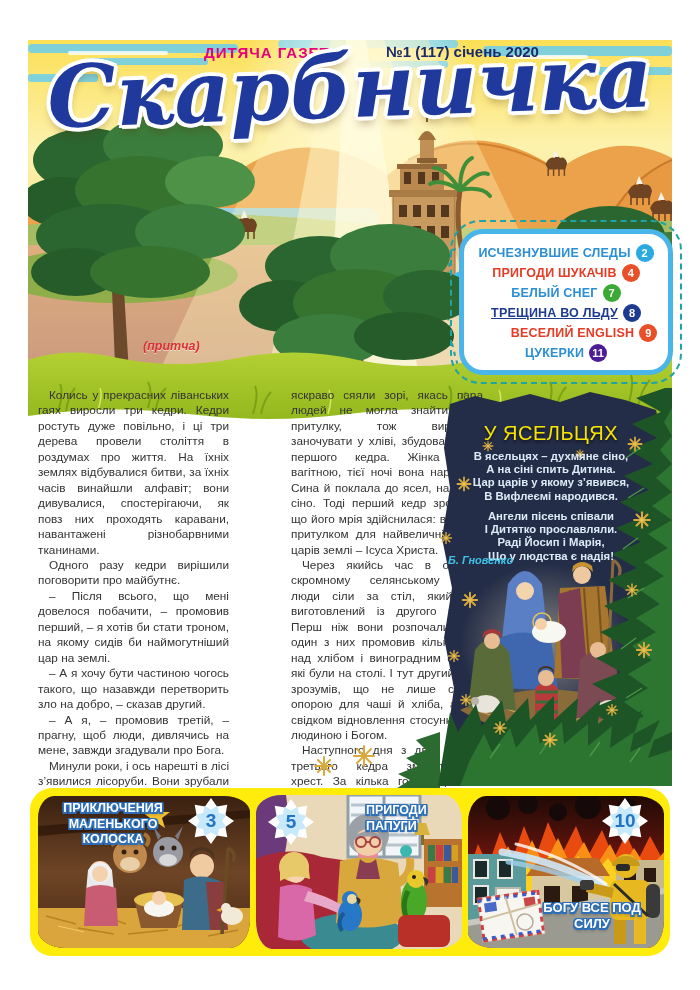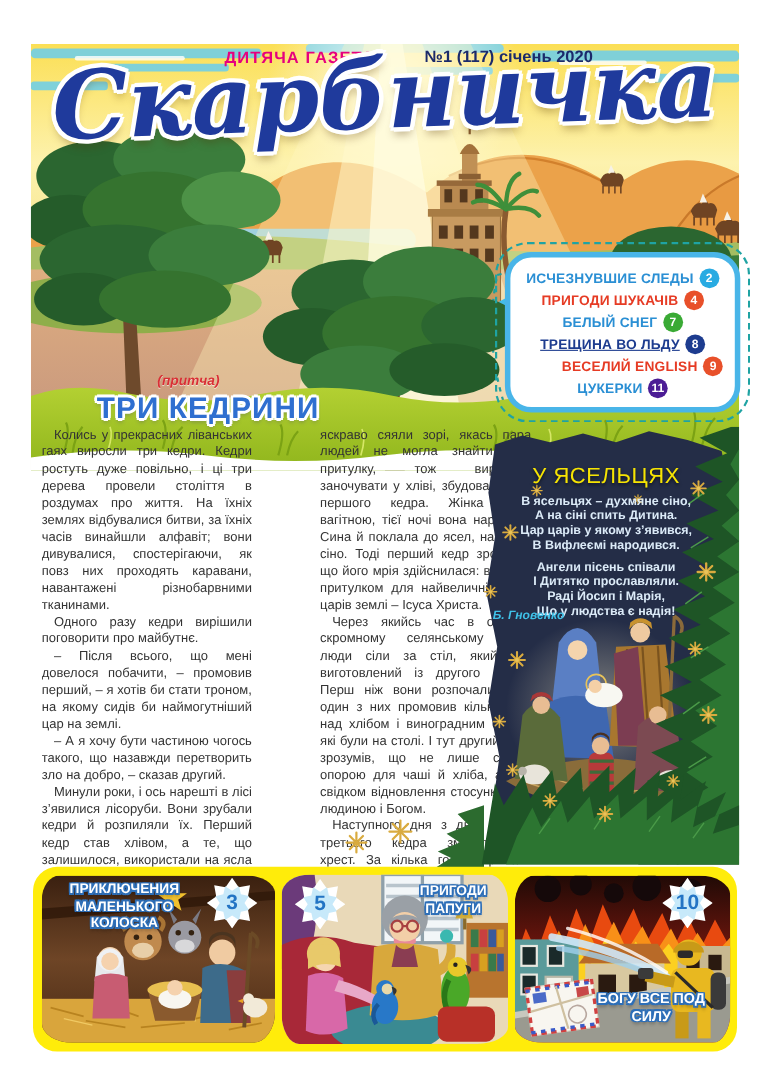--- a/index.html
+++ b/index.html
@@ -261,7 +261,6 @@
     <div class="issue">№1 (117) січень 2020</div>
     <div class="masthead">Скарбничка</div>
     <div class="genre">(притча)</div>
-    <div class="story-title">ТРИ КЕДРИНИ</div>
   </div>
 
   <div class="toc-outer">

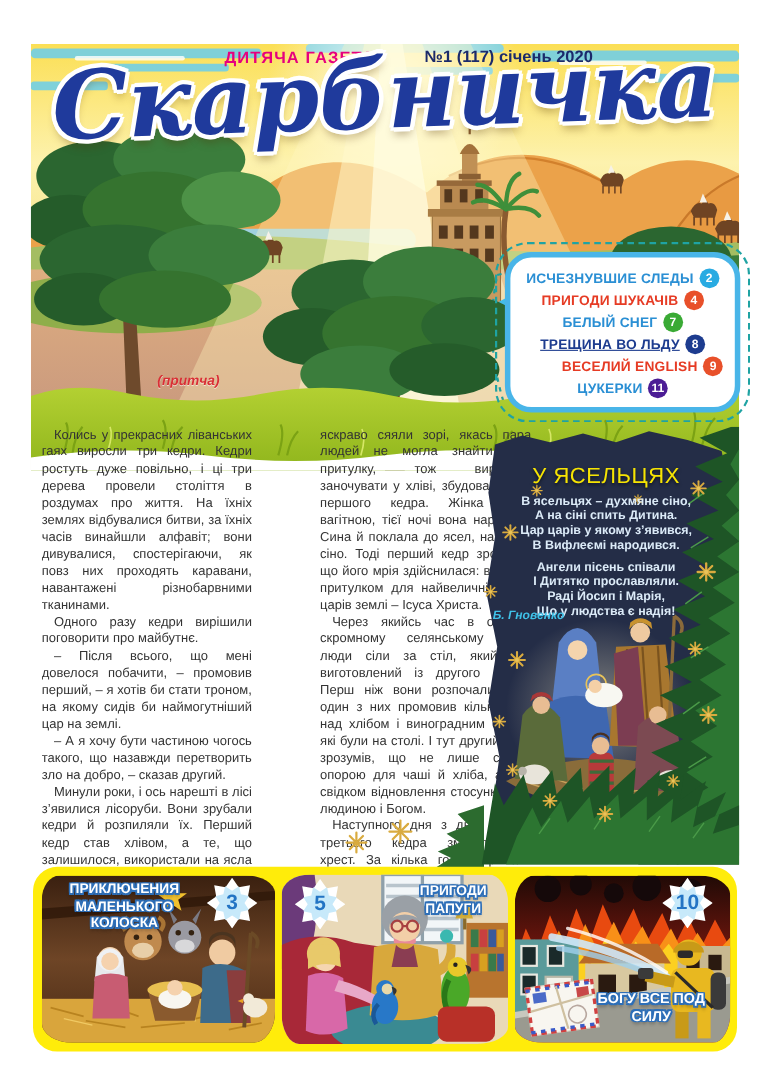--- a/index.html
+++ b/index.html
@@ -297,6 +297,7 @@
     <p>Одного разу кедри вирішили поговорити про майбутнє.</p>
     <p>– Після всього, що мені довелося побачити, – промовив перший, – я хотів би стати троном, на якому сидів би наймогутніший цар на землі.</p>
     <p>– А я хочу бути частиною чогось такого, що назавжди перетворить зло на добро, – сказав другий.</p>
+    <p>– А я, – промовив третій, – прагну, щоб люди, дивлячись на мене, завжди згадували про Бога.</p>
     <p>Минули роки, і ось нарешті в лісі з’явилися лісоруби. Вони зрубали кедри й розпиляли їх. Перший кедр став хлівом, а те, що залишилося, використали на ясла для овець. З другого кедра виготовили селянський стіл, який пізніше продали продавцю меблів. Колод від третього кедра продати не вдалося. Їх розпиляли на дошки й залишили у великому місті.</p>
 
   </div>

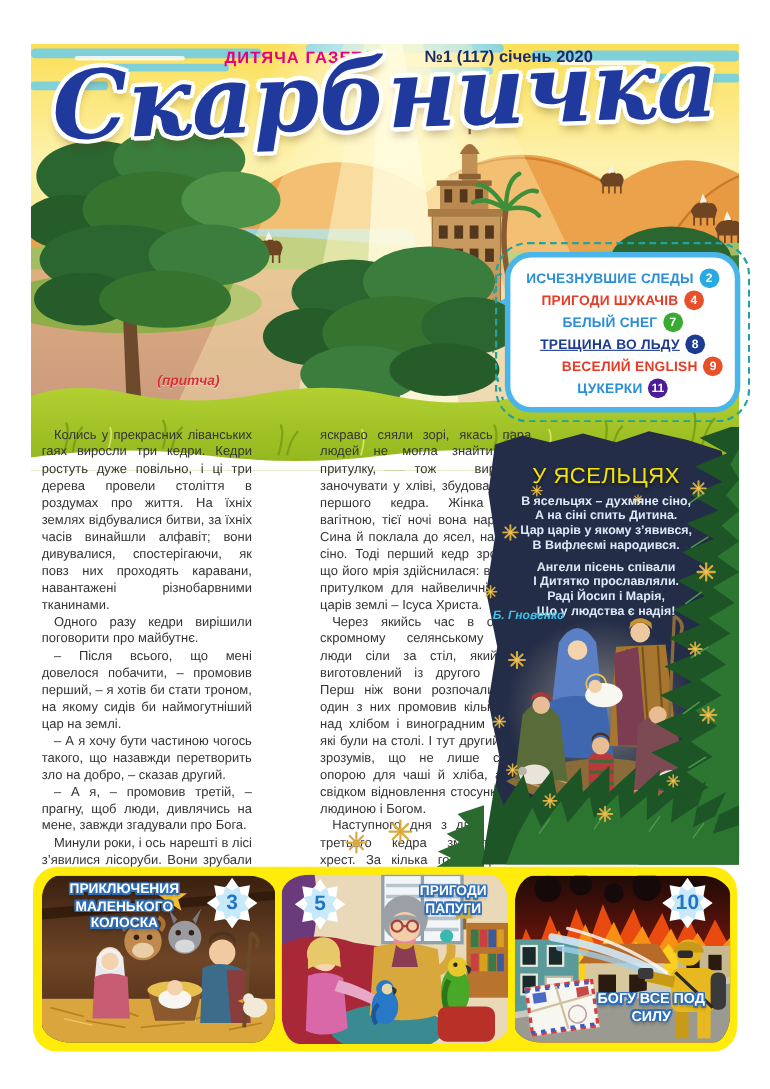--- a/index.html
+++ b/index.html
@@ -73,7 +73,7 @@
                     1.5px 1.5px 0 #2e6fb8,0 -1.5px 0 #2e6fb8,0 1.5px 0 #2e6fb8,
                     -1.5px 0 0 #2e6fb8,1.5px 0 0 #2e6fb8,0 3px 3px rgba(0,0,0,.35);}
   .pt1{left:6px;top:5px;width:138px;text-align:center;font-size:12.5px;}
-  .pt2{right:4px;top:8px;width:92px;text-align:center;font-size:12.5px;}
+  .pt2{right:4px;top:8px;width:92px;font-size:12.5px;}
   .pt3{left:72px;top:104px;width:104px;text-align:center;font-size:13px;}
 
   .badge{position:absolute;width:46px;height:46px;}

